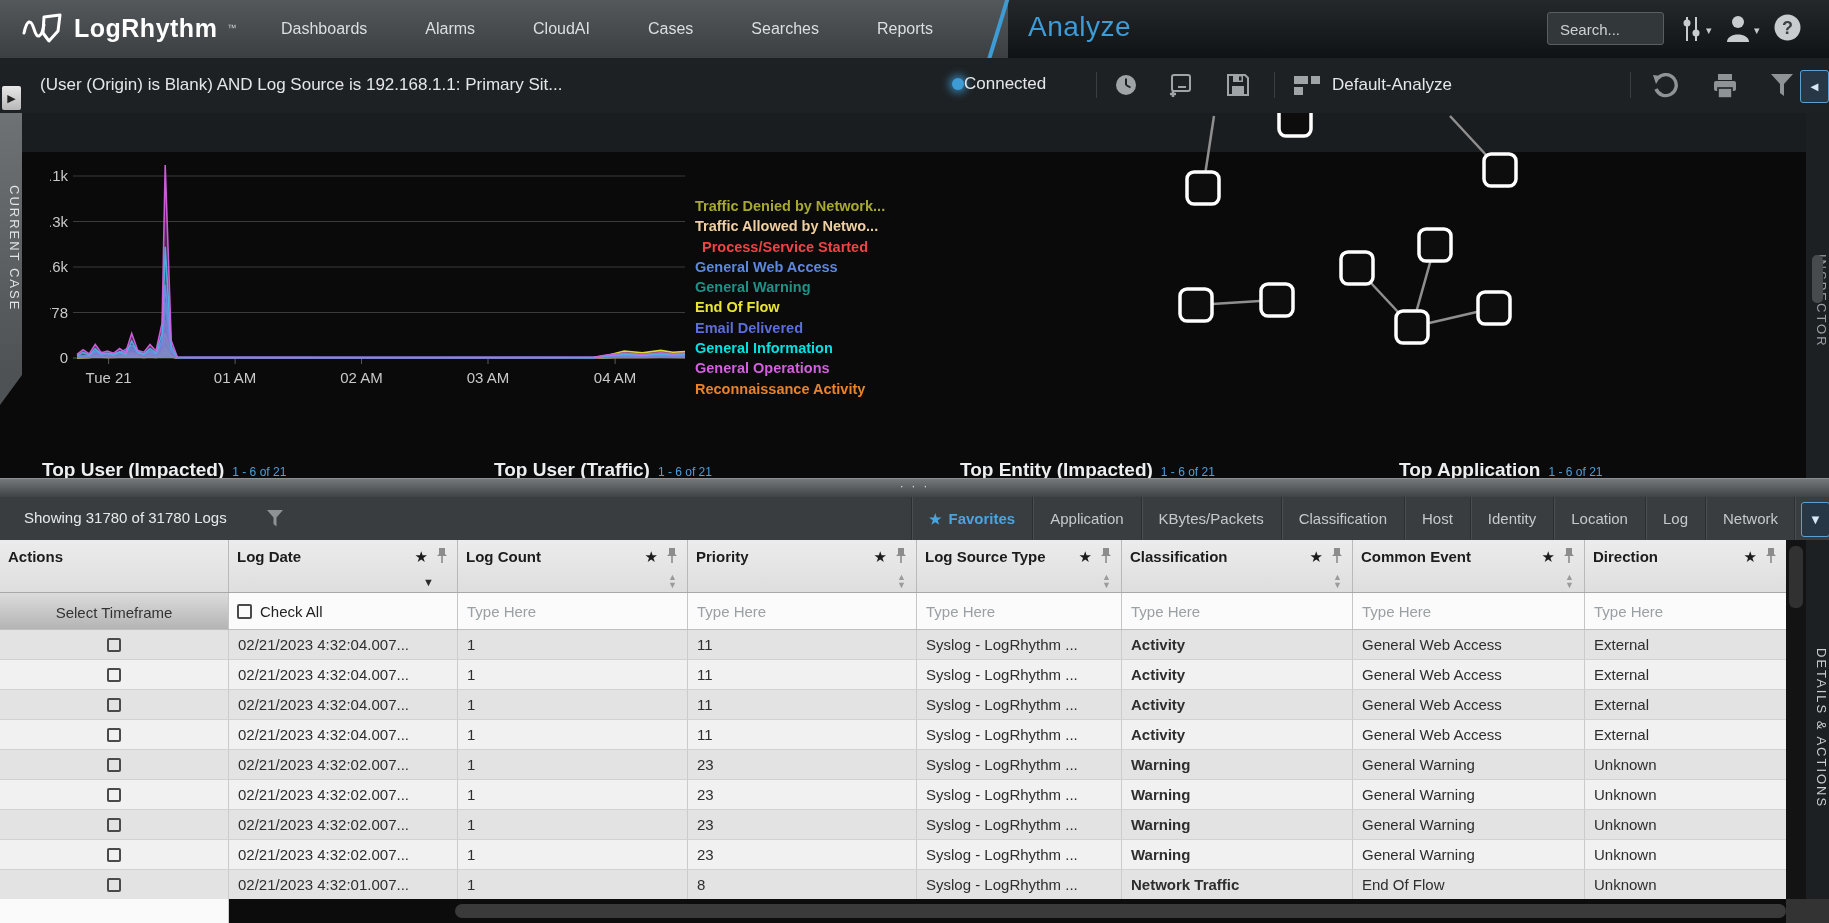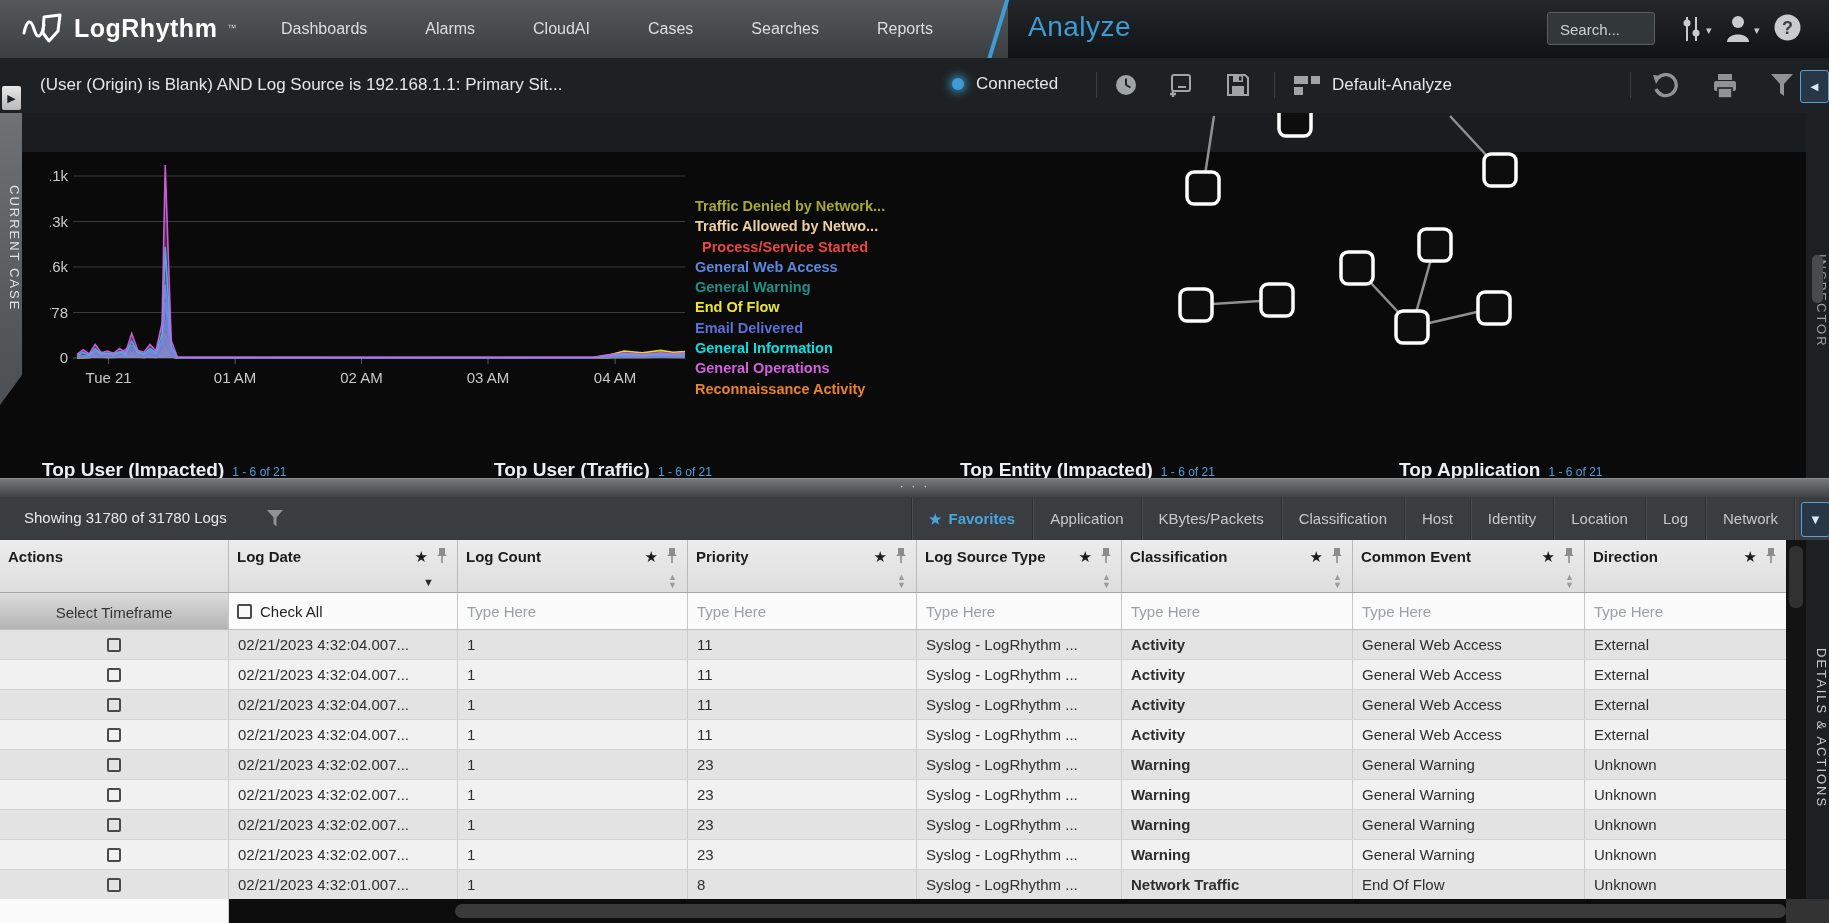--- a/index.html
+++ b/index.html
@@ -19,7 +19,7 @@
   .wedge{left:1008px;top:0;right:0;height:58px;background:linear-gradient(#24282b,#101315);}
   .wedge-line{left:996px;top:-6px;width:4px;height:72px;background:#3d9bd5;transform:rotate(17deg);}
   .analyze{left:1028px;top:11px;font-size:28px;font-weight:300;color:#3d9bd5;letter-spacing:.5px;}
-  .searchbtn{left:1547px;top:12px;width:108px;height:33px;background:#32373a;border:1px solid #5a5e60;
+  .searchbtn{left:1547px;top:12px;width:117px;height:33px;background:#32373a;border:1px solid #5a5e60;
              border-radius:3px;color:#cfd2d4;font-size:15px;line-height:33px;padding-left:12px;box-sizing:border-box;cursor:text;}
   .tn-ico{top:16px;color:#c9ccce;cursor:pointer;}
   .caret{font-size:11px;color:#c9ccce;top:24px;cursor:pointer;}

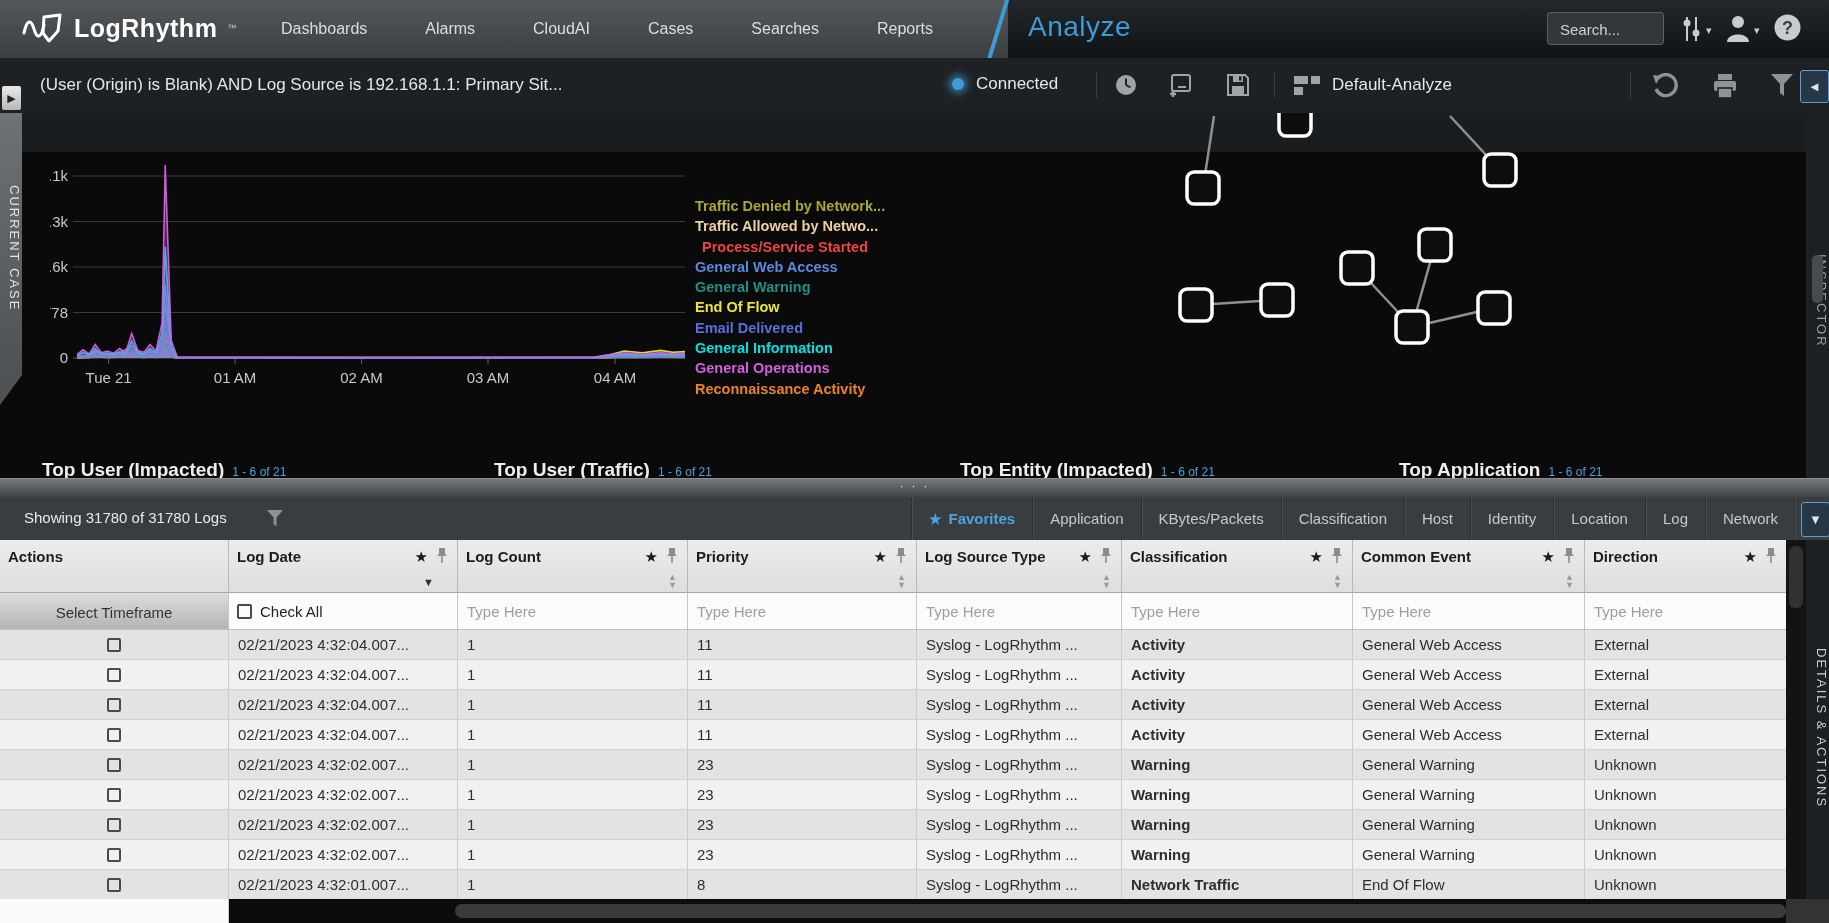--- a/index.html
+++ b/index.html
@@ -29,7 +29,7 @@
   .expand-btn{left:2px;top:28px;width:19px;height:24px;background:linear-gradient(#e8e8e8,#b8b8b8);
               border-radius:2px;color:#222;font-size:11px;text-align:center;line-height:24px;cursor:pointer;}
   .filter-summary{left:40px;top:17px;font-size:17px;color:#e4e6e8;white-space:nowrap;}
-  .conn{left:952px;top:16px;display:flex;align-items:center;gap:12px;}
+  .conn{left:952px;top:16px;display:flex;align-items:center;}
   .conn-dot{width:12px;height:12px;border-radius:50%;background:#3d9bd5;
             box-shadow:0 0 8px 3px rgba(61,155,213,.75);}
   .conn-label{font-size:17px;color:#e4e6e8;}

